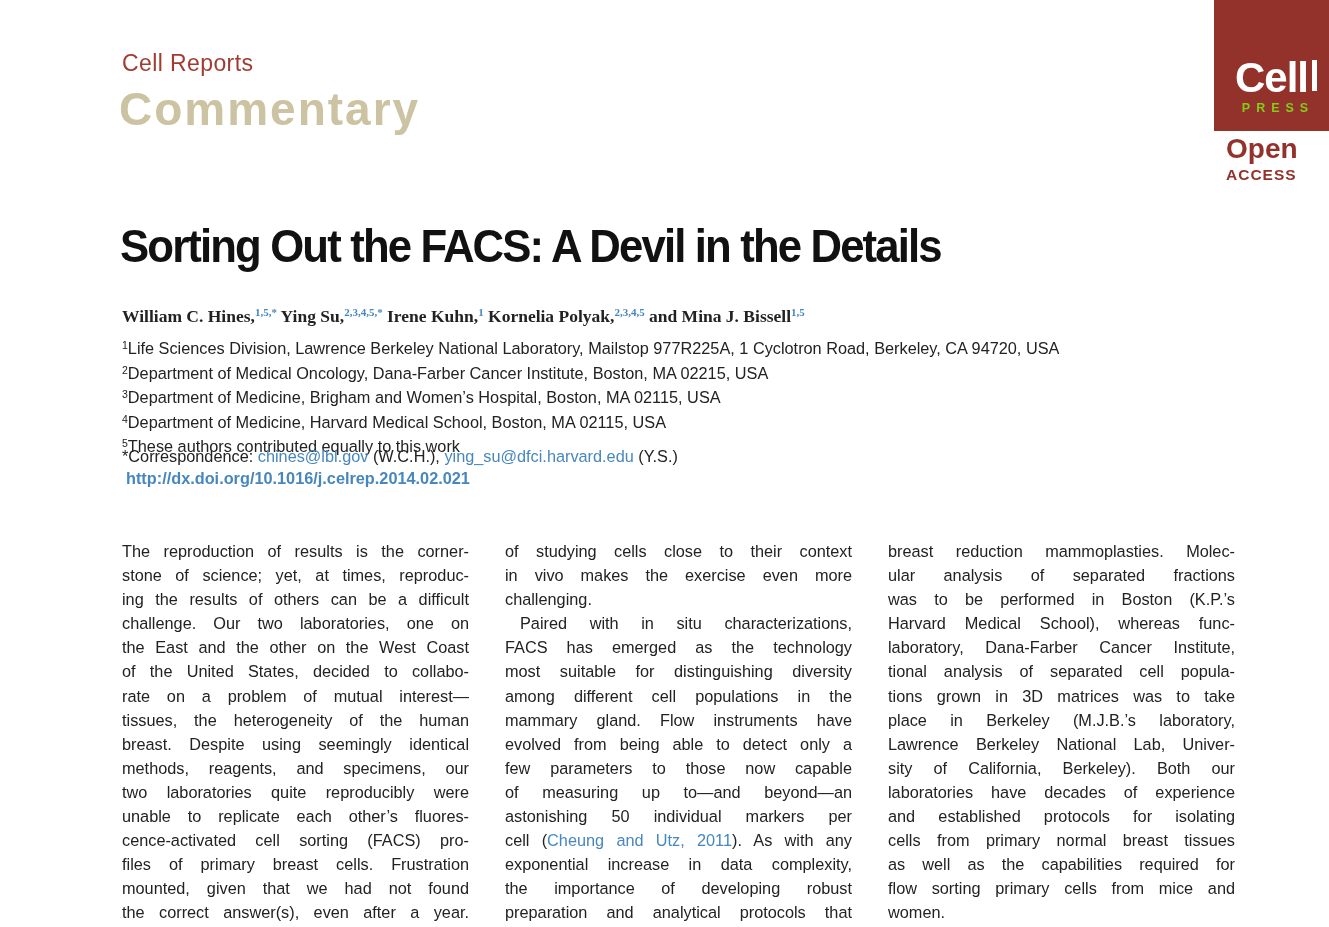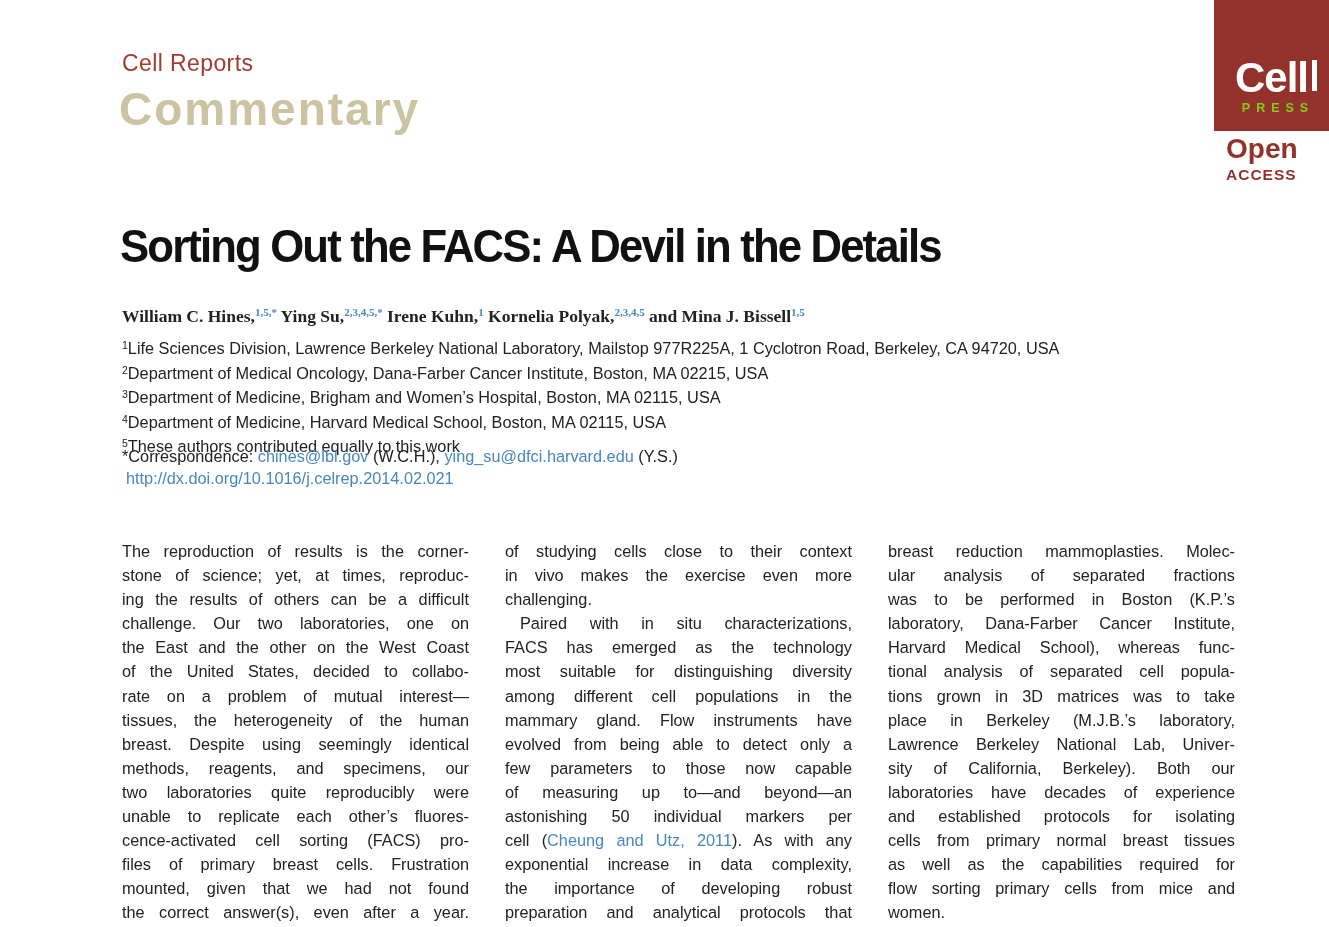--- a/index.html
+++ b/index.html
@@ -28,7 +28,7 @@
   sup.sup-black{font-size:10.5px;vertical-align:5px;}
   .affils{position:absolute;left:113px;top:335px;font-size:16.3px;line-height:21.5px;color:#222;}
   .corr{position:absolute;left:113px;top:447px;font-size:16.3px;color:#222;}
-  .doi-line{position:absolute;left:117px;top:469px;font-size:16.3px;}
+  .doi-line{position:absolute;left:117px;top:469px;font-size:16.3px;font-weight:bold;}
   .link{color:var(--link-blue);cursor:pointer;}
   
   .body-cols{position:absolute;left:113px;top:539px;width:1092px;display:flex;gap:36px;}

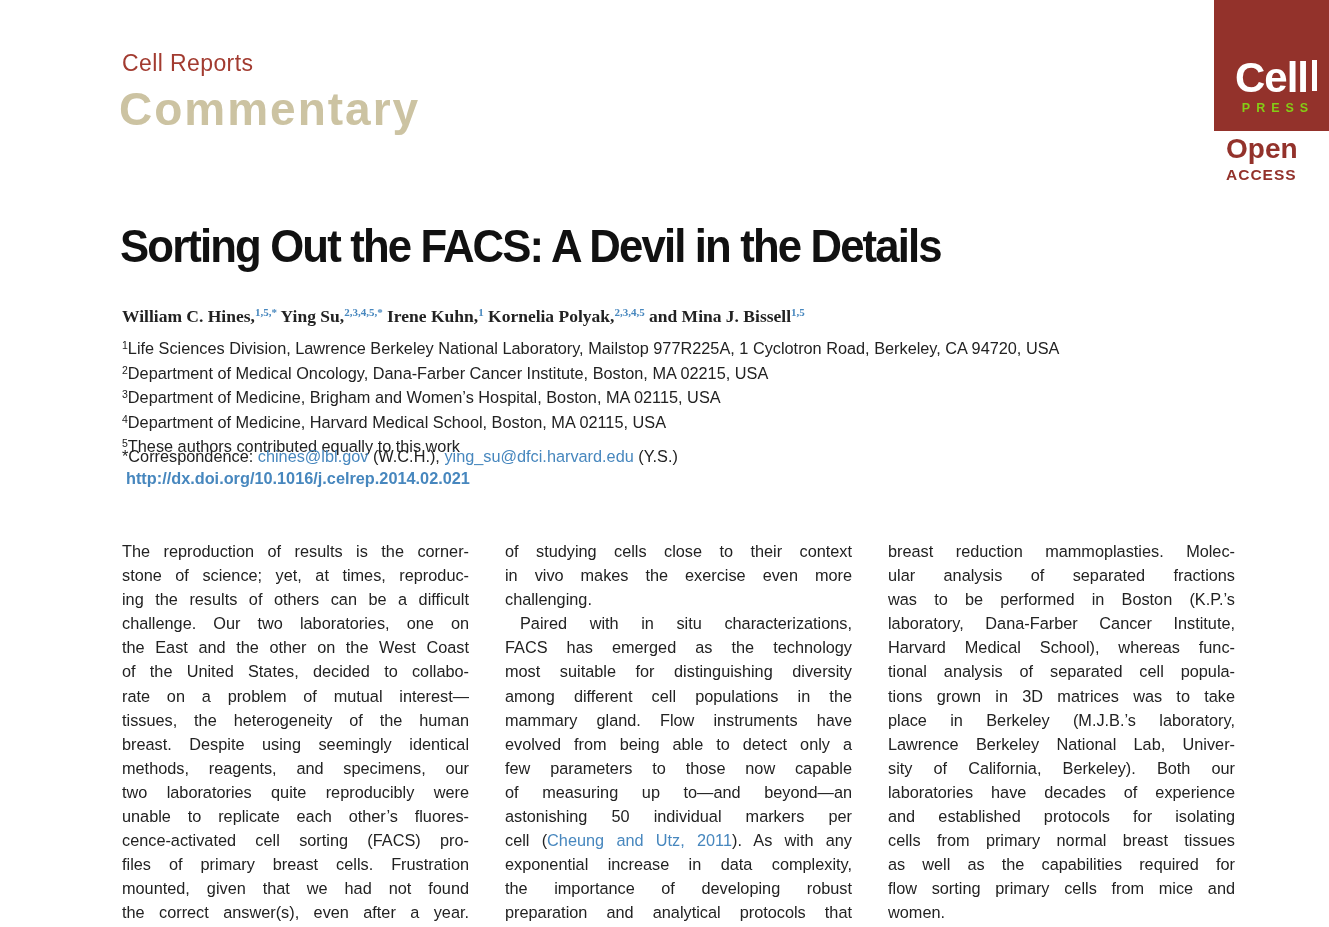--- a/index.html
+++ b/index.html
@@ -116,8 +116,8 @@
         <div class="line">breast reduction mammoplasties. Molec-</div>
         <div class="line">ular analysis of separated fractions</div>
         <div class="line">was to be performed in Boston (K.P.’s</div>
+        <div class="line">Harvard Medical School), whereas func-</div>
         <div class="line">laboratory, Dana-Farber Cancer Institute,</div>
-        <div class="line">Harvard Medical School), whereas func-</div>
         <div class="line">tional analysis of separated cell popula-</div>
         <div class="line">tions grown in 3D matrices was to take</div>
         <div class="line">place in Berkeley (M.J.B.’s laboratory,</div>

